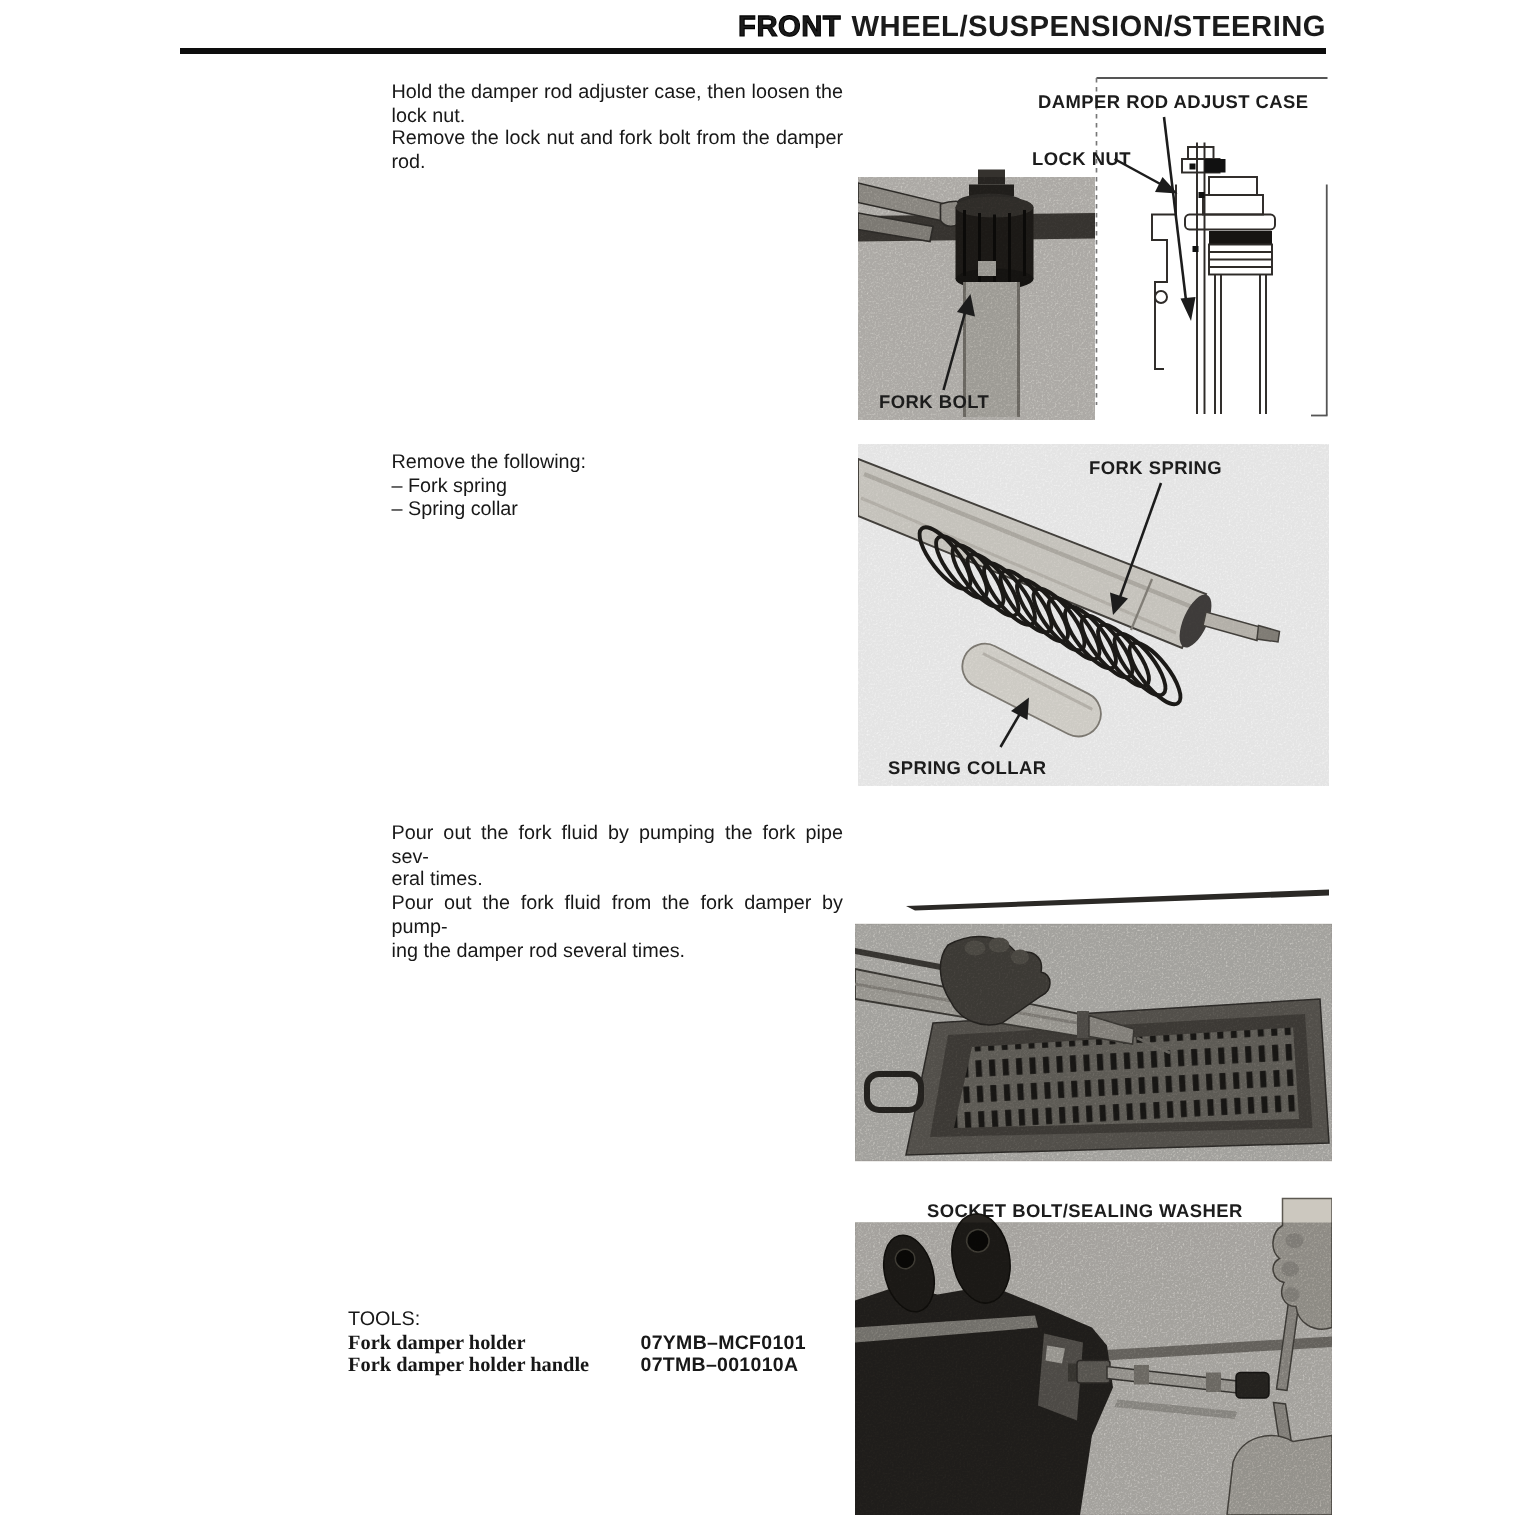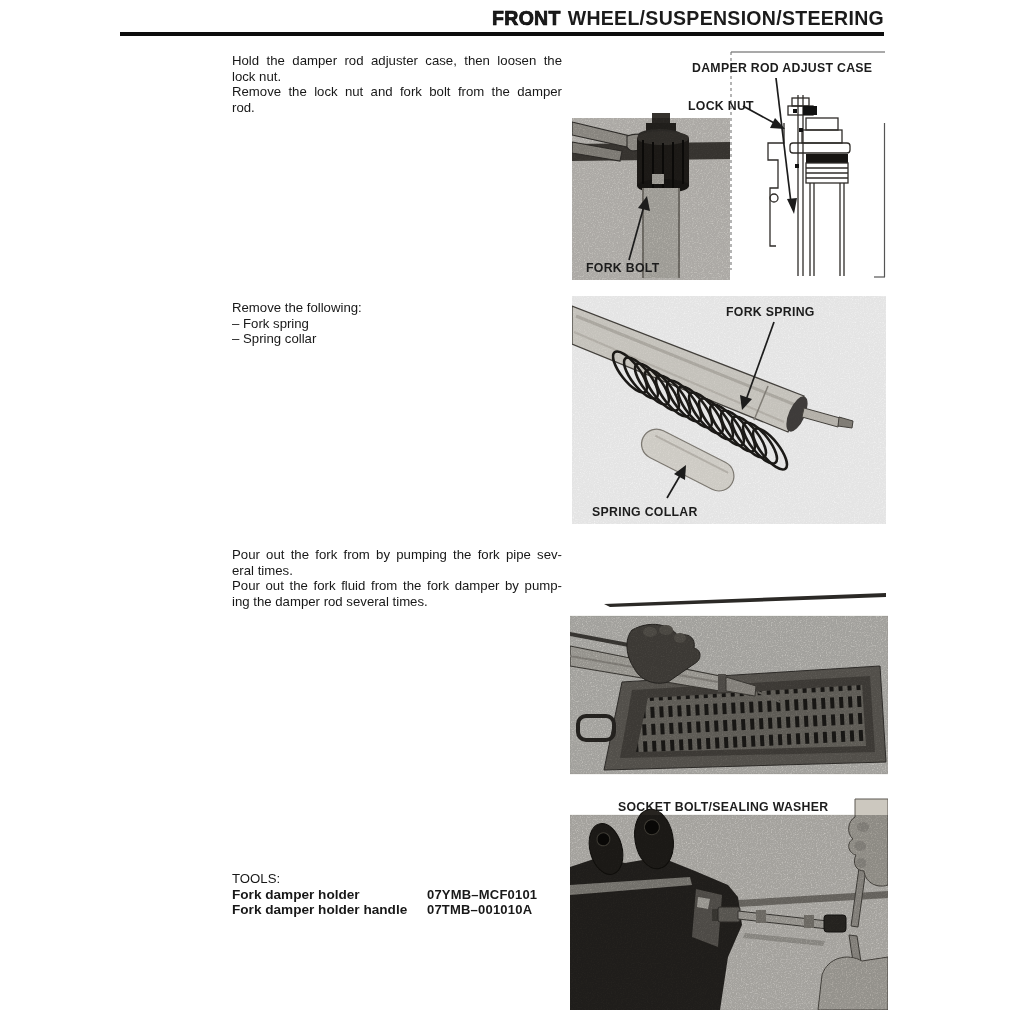--- a/index.html
+++ b/index.html
@@ -12,7 +12,7 @@
   .hrule{position:absolute;left:120px;top:32px;width:764px;height:4px;background:#0d0d0d;}
   
   .txt{position:absolute;left:232px;width:330px;font-size:13.2px;line-height:15.7px;color:#181818;}
-  .ln{min-height:15.7px;}
+  .ln{min-height:15.7px;margin-left:29px;}
   .jl{text-align:justify;text-align-last:justify;}
   .tools-h{font-weight:400;}
   .tool-row{position:relative;height:15.4px;}

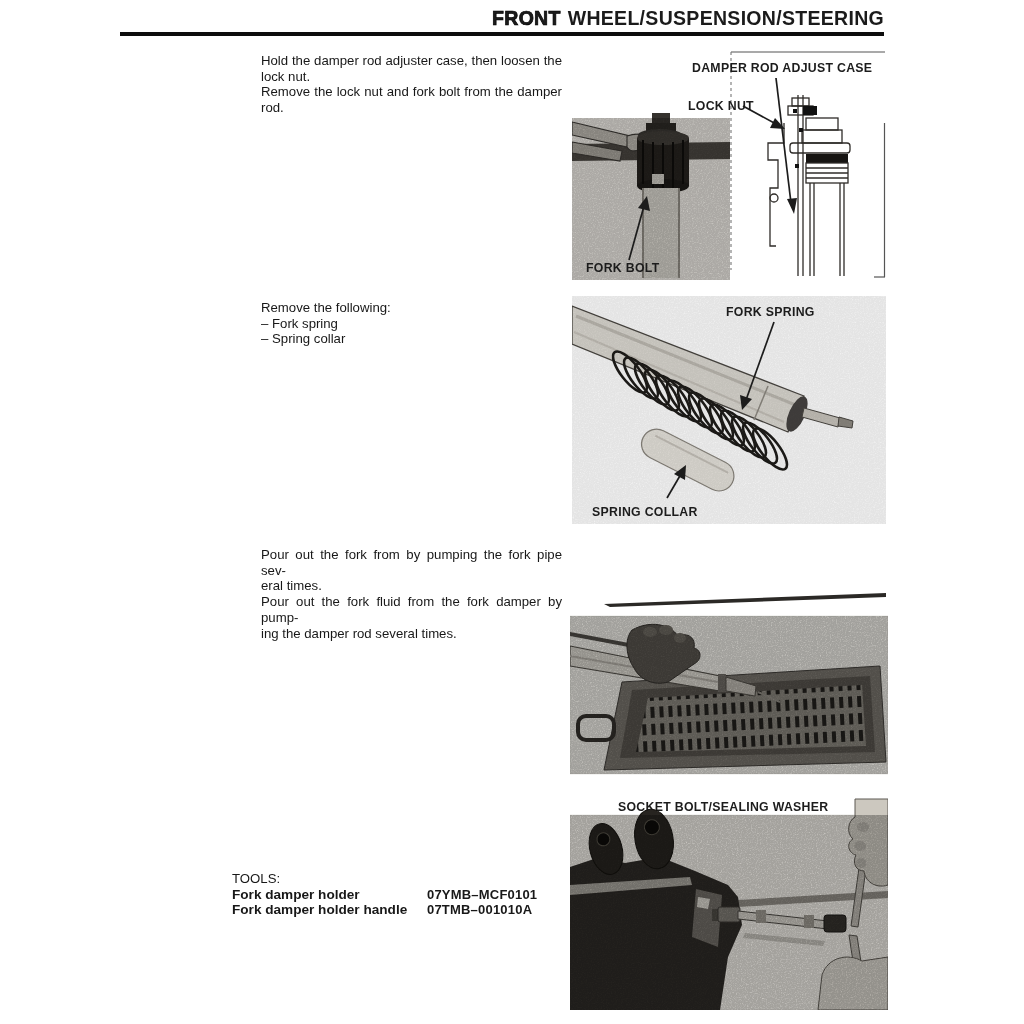--- a/index.html
+++ b/index.html
@@ -49,7 +49,7 @@
   </div>
 
   <div class="txt" style="top:547px">
-    <div class="ln jl">Pour out the fork from by pumping the fork pipe sev-</div>
+    <div class="ln jl">Pour out the fork fluid by pumping the fork pipe sev-</div>
     <div class="ln">eral times.</div>
     <div class="ln jl">Pour out the fork fluid from the fork damper by pump-</div>
     <div class="ln">ing the damper rod several times.</div>

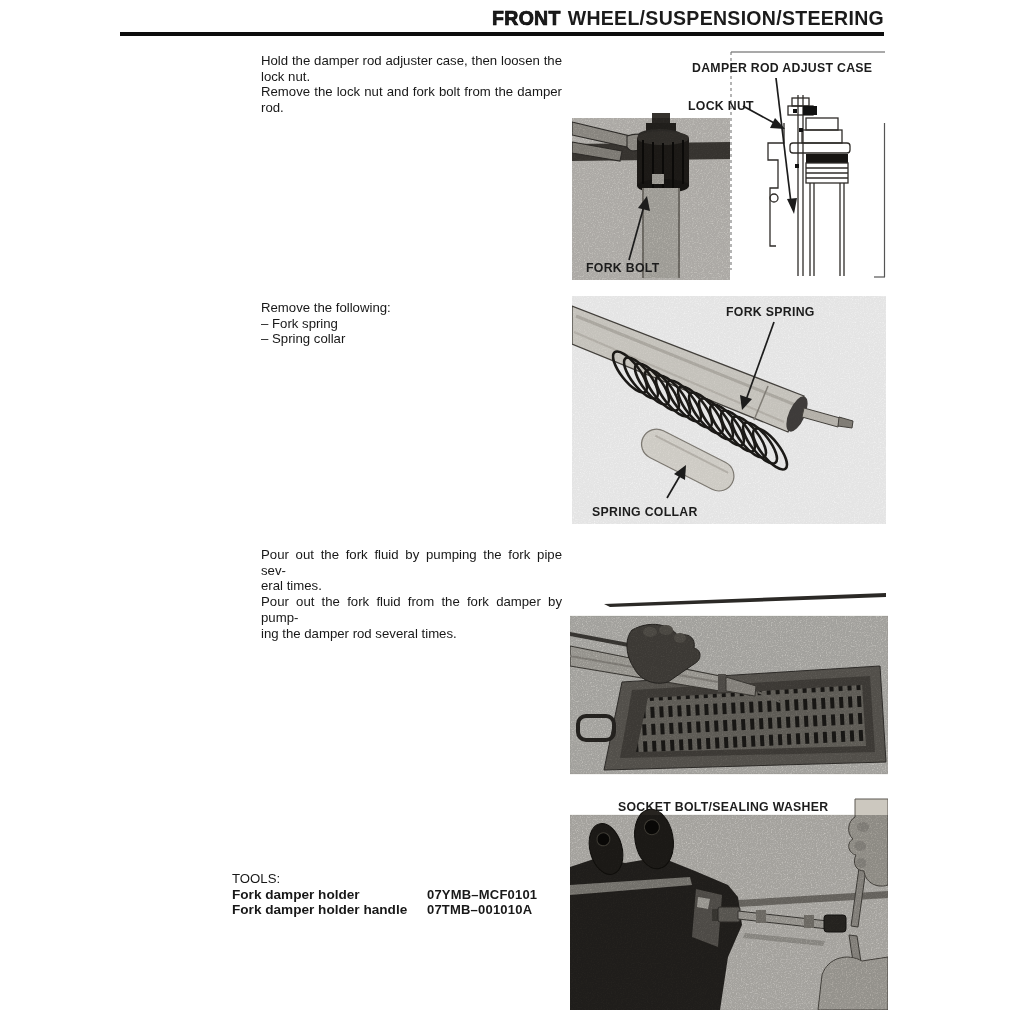--- a/index.html
+++ b/index.html
@@ -16,7 +16,7 @@
   .jl{text-align:justify;text-align-last:justify;}
   .tools-h{font-weight:400;}
   .tool-row{position:relative;height:15.4px;}
-  .tname{position:absolute;left:0;font-family:Liberation Sans, sans-serif;font-weight:700;font-size:13.6px;}
+  .tname{position:absolute;left:0;font-family:Liberation Serif, serif;font-weight:700;font-size:13.6px;}
   .tnum{position:absolute;left:195px;font-weight:700;font-size:13px;letter-spacing:.2px;}
   
   .fig{position:absolute;}

